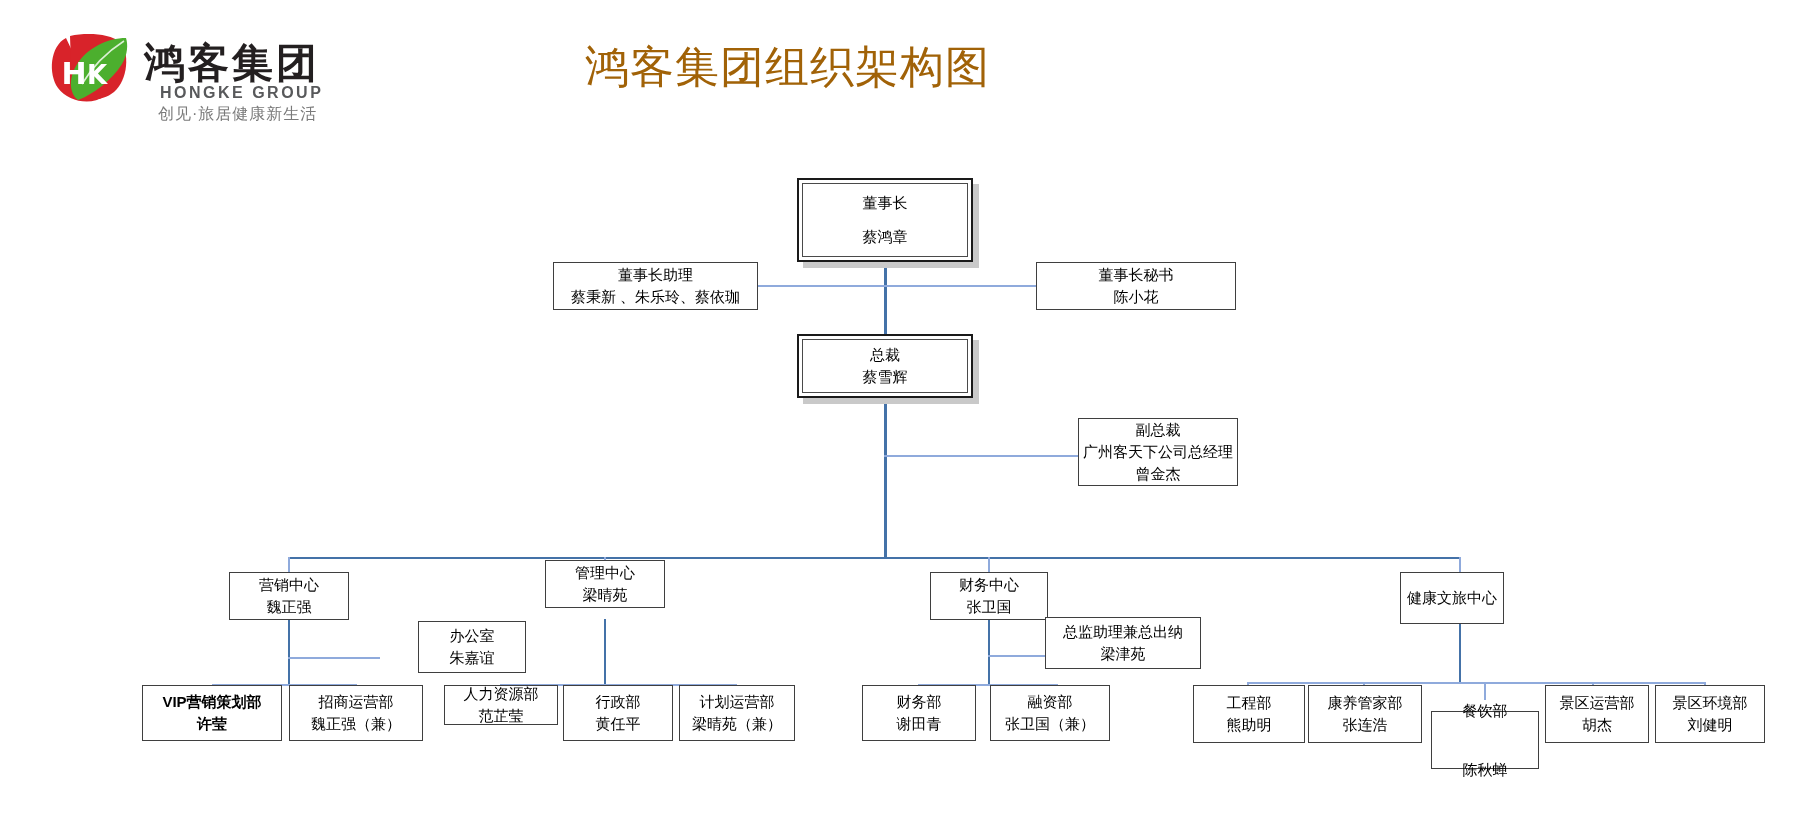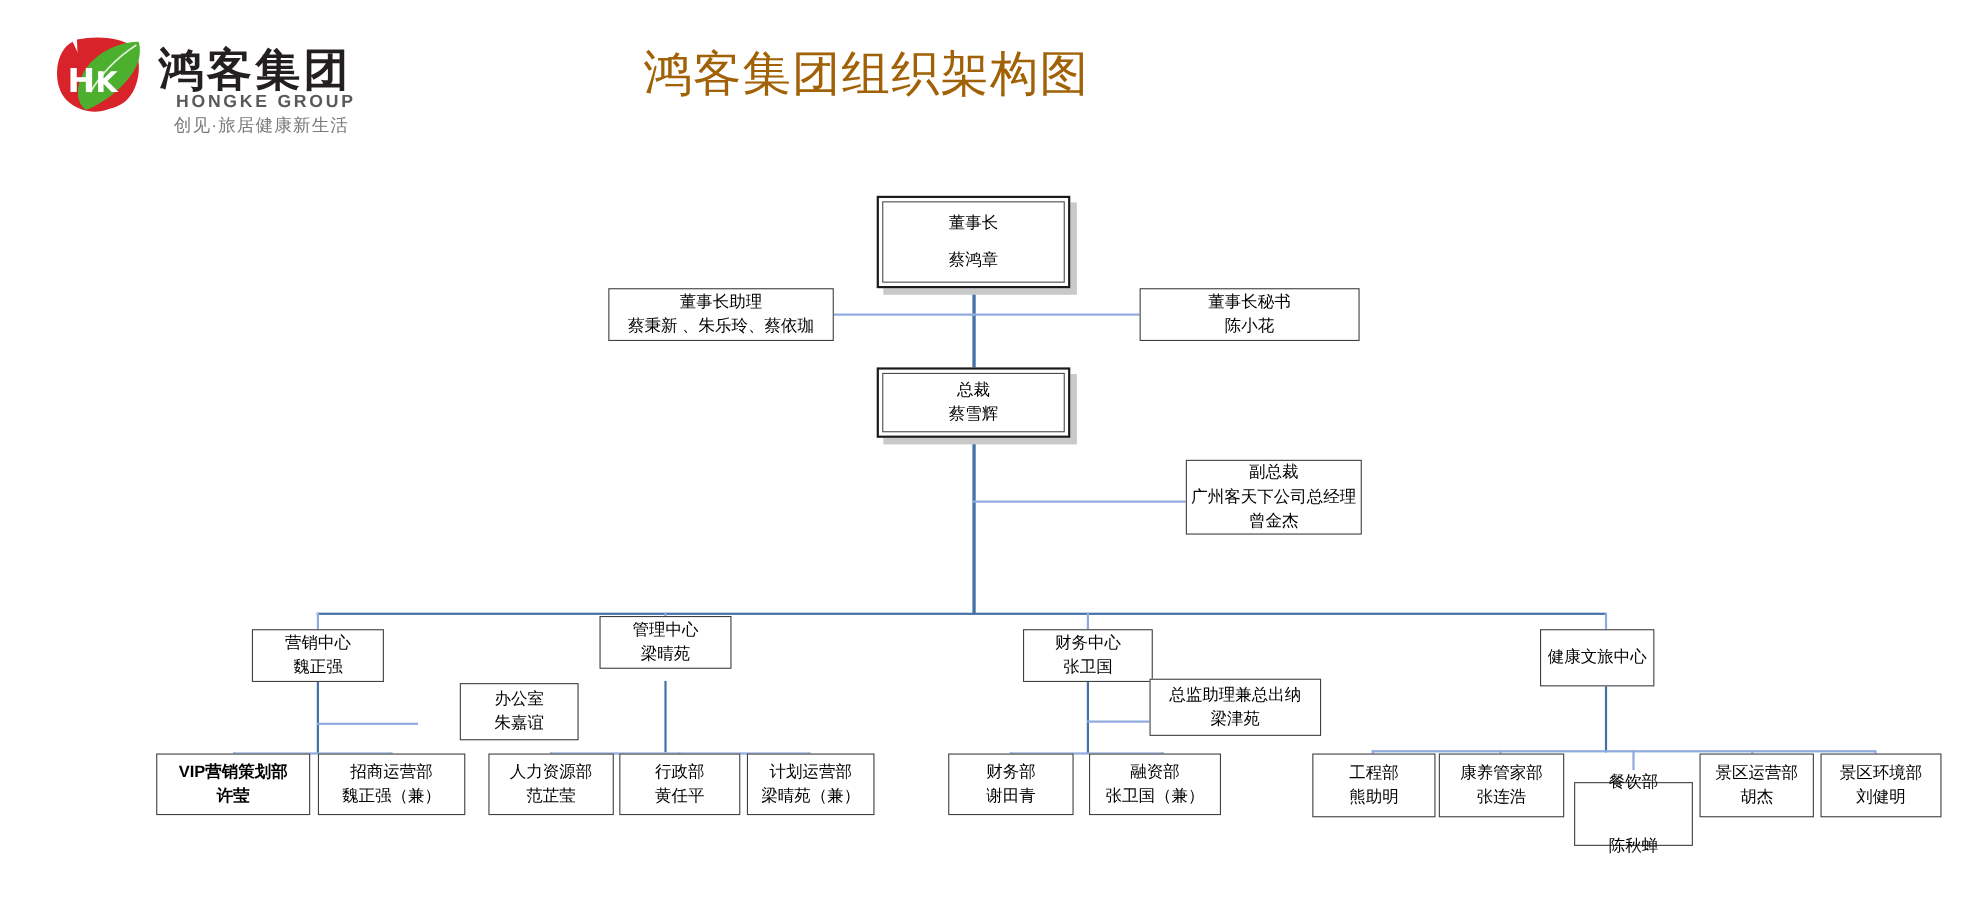--- a/index.html
+++ b/index.html
@@ -160,7 +160,7 @@
   <span class="l2">魏正强（兼）</span>
 </div>
 
-<div class="box" style="left:444px;top:685px;width:114px;height:56px;">
+<div class="box" style="left:444px;top:685px;width:114px;height:40px;">
   <span class="l1">人力资源部</span>
   <span class="l2">范芷莹</span>
 </div>

